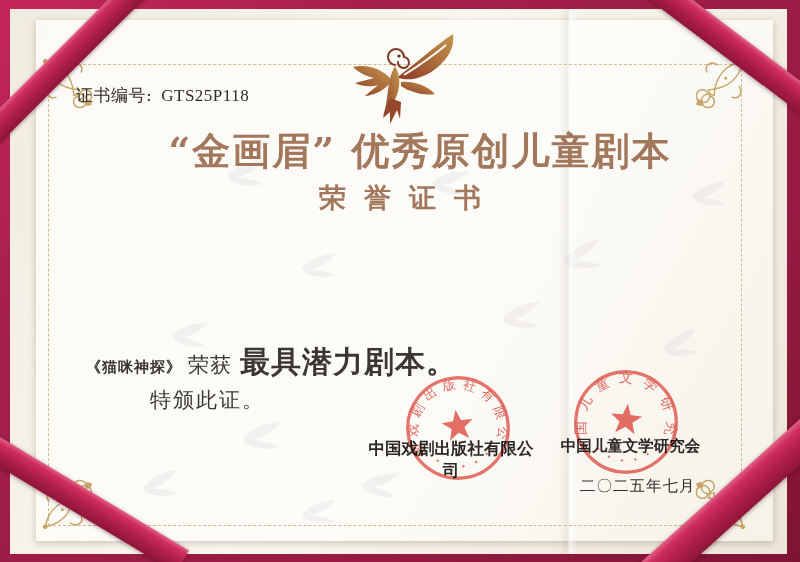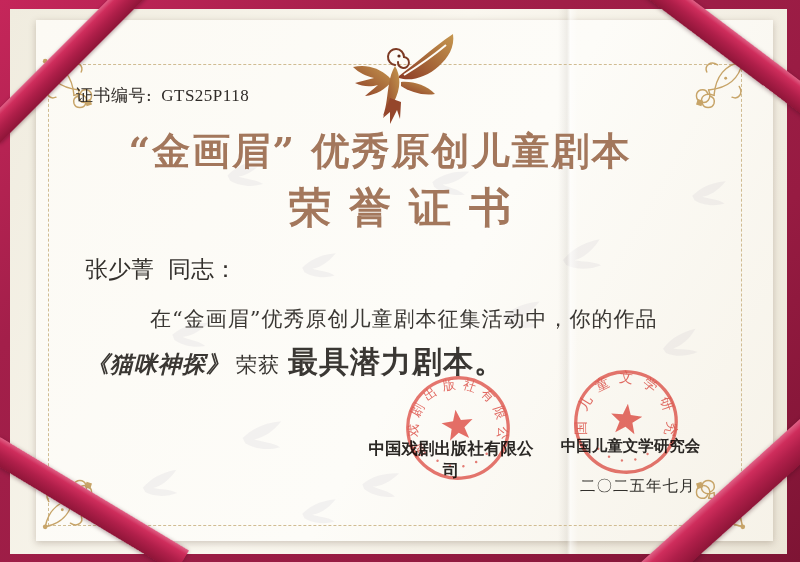--- a/index.html
+++ b/index.html
@@ -32,7 +32,7 @@
   .logo-bird{position:absolute;left:343px;top:32px;width:122px;height:92px;}
   .title1{position:absolute;left:0;width:760px;top:126px;text-align:center;
     font-size:38px;font-weight:700;color:#a3775c;letter-spacing:2px;
-    text-shadow:0 1px 0 rgba(255,255,255,.6);}
+    text-shadow:0 1px 0 rgba(255,255,255,.6);padding-left:40px;}
   .title2{position:absolute;left:0;width:800px;top:180px;text-align:center;
     font-size:42px;font-weight:700;color:#a3775c;letter-spacing:18px;padding-left:18px;box-sizing:border-box;
     text-shadow:0 1px 0 rgba(255,255,255,.6);}

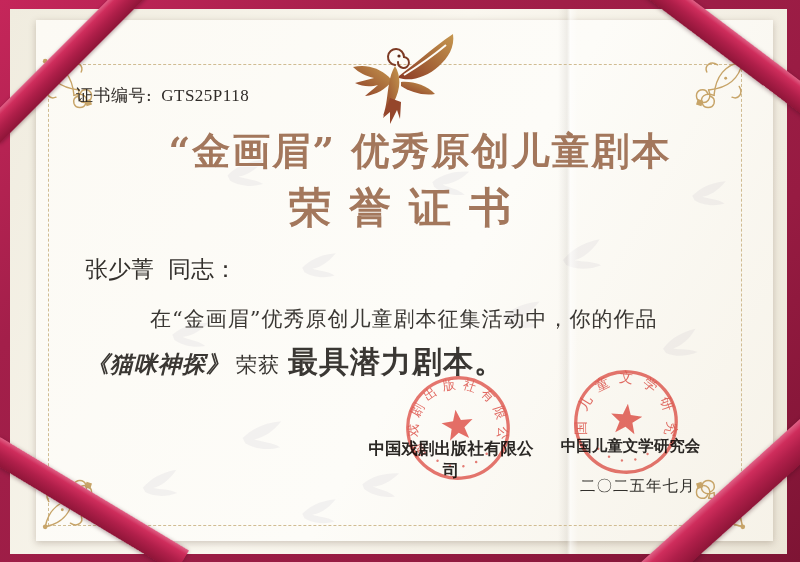--- a/index.html
+++ b/index.html
@@ -34,7 +34,7 @@
     font-size:38px;font-weight:700;color:#a3775c;letter-spacing:2px;
     text-shadow:0 1px 0 rgba(255,255,255,.6);padding-left:40px;}
   .title2{position:absolute;left:0;width:800px;top:180px;text-align:center;
-    font-size:42px;font-weight:700;color:#a3775c;letter-spacing:18px;padding-left:18px;box-sizing:border-box;
+    font-size:27px;font-weight:700;color:#a3775c;letter-spacing:18px;padding-left:18px;box-sizing:border-box;
     text-shadow:0 1px 0 rgba(255,255,255,.6);}
   .recipient{position:absolute;left:85px;top:254px;font-size:23px;color:#33302c;}
   .recipient .nm{margin-right:14px;}

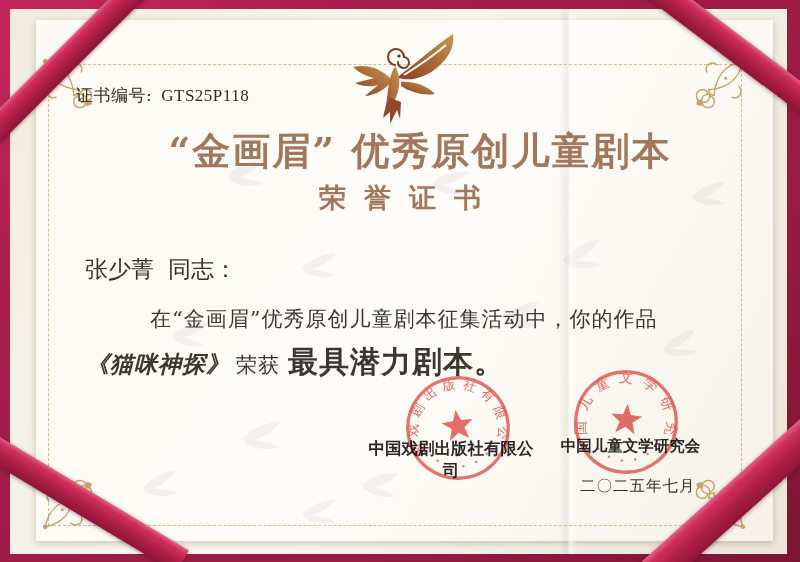--- a/index.html
+++ b/index.html
@@ -182,9 +182,6 @@
   <div class="title1">“金画眉” 优秀原创儿童剧本</div>
   <div class="title2">荣誉证书</div>
 
-  <div class="recipient">
-    <span class="nm">张少菁</span><span>同志：</span>
-  </div>
   <div class="body1">在“金画眉”优秀原创儿童剧本征集活动中，你的作品</div>
   <div class="body2">
     <span class="work">《猫咪神探》</span><span class="verb">荣获</span><span class="award">最具潜力剧本。</span>

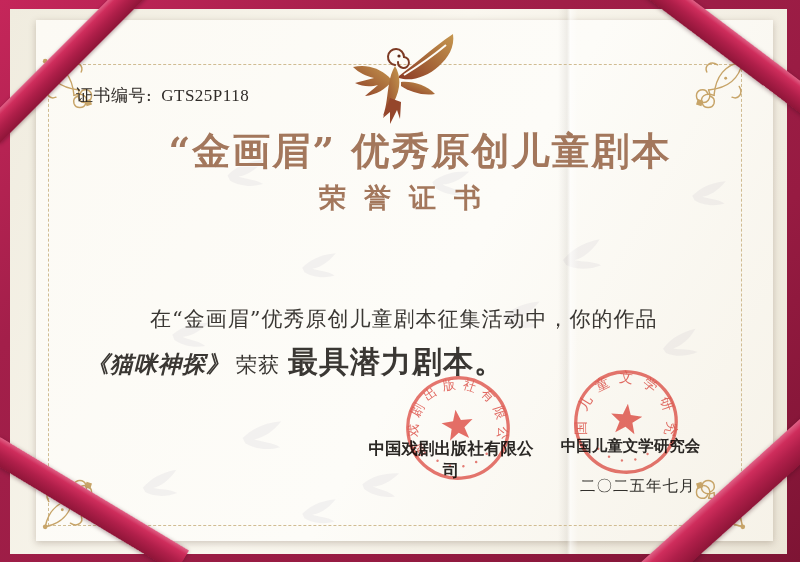--- a/index.html
+++ b/index.html
@@ -182,7 +182,6 @@
   <div class="title1">“金画眉” 优秀原创儿童剧本</div>
   <div class="title2">荣誉证书</div>
 
-  <div class="body1">在“金画眉”优秀原创儿童剧本征集活动中，你的作品</div>
   <div class="body2">
     <span class="work">《猫咪神探》</span><span class="verb">荣获</span><span class="award">最具潜力剧本。</span>
   </div>

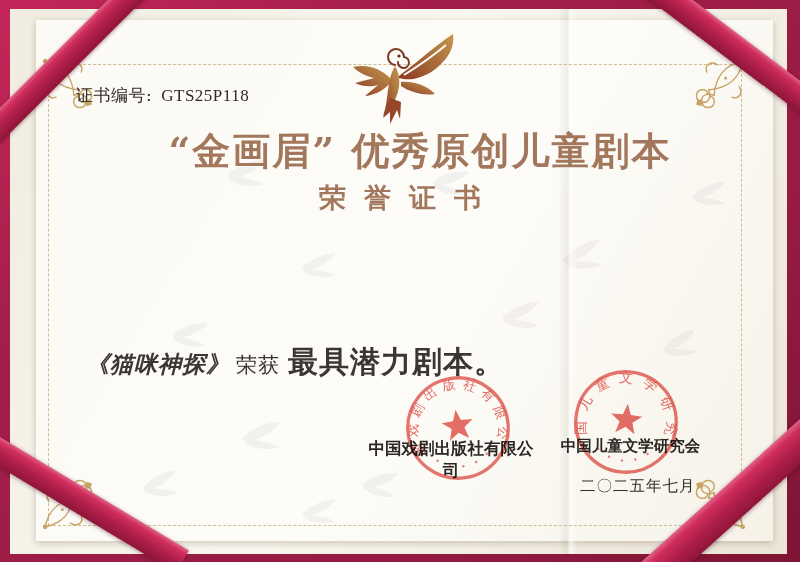--- a/index.html
+++ b/index.html
@@ -40,7 +40,7 @@
   .recipient .nm{margin-right:14px;}
   .body1{position:absolute;left:150px;top:305px;font-size:21px;color:#3a3733;letter-spacing:1px;}
   .body2{position:absolute;left:86px;top:342px;font-size:21px;color:#3a3733;letter-spacing:1px;}
-  .body2 .work{font-weight:700;font-style:italic;font-size:23px;}
+  .body2 .work{font-weight:700;font-size:15px;}
   .body2 .verb{margin:0 8px 0 6px;}
   .body2 .award{font-weight:700;font-size:30px;}
   .closing{position:absolute;left:150px;top:386px;font-size:21px;color:#3a3733;letter-spacing:2px;}

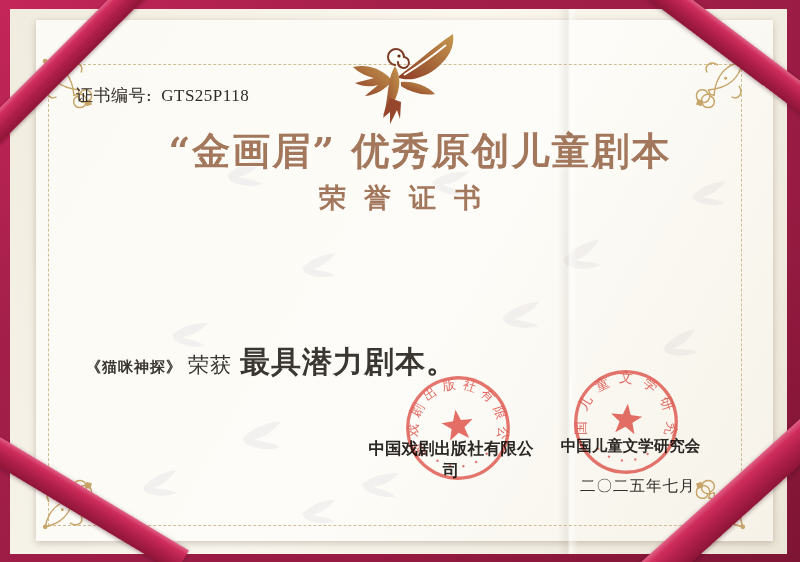--- a/index.html
+++ b/index.html
@@ -185,6 +185,7 @@
   <div class="body2">
     <span class="work">《猫咪神探》</span><span class="verb">荣获</span><span class="award">最具潜力剧本。</span>
   </div>
+  <div class="closing">特颁此证。</div>
 
   <div class="issuer-left">中国戏剧出版社有限公司</div>
   <div class="issuer-right">中国儿童文学研究会</div>

